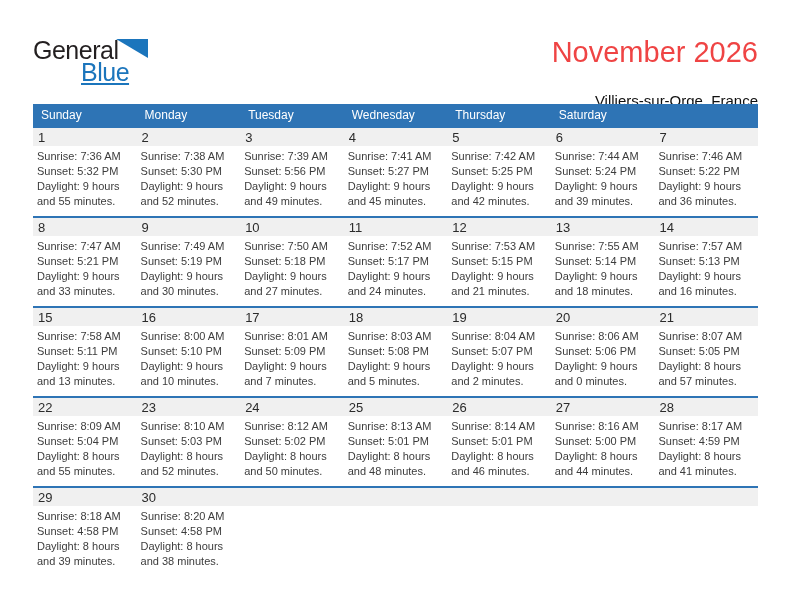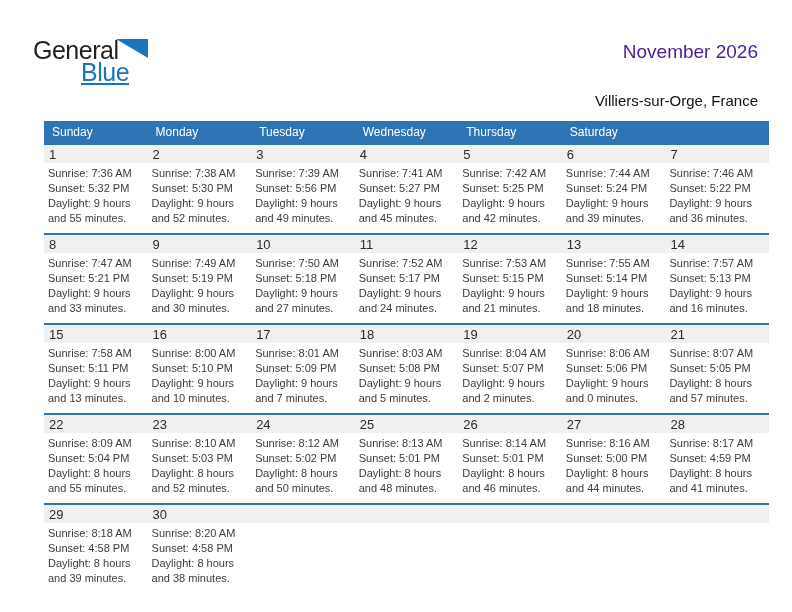--- a/index.html
+++ b/index.html
@@ -34,7 +34,7 @@
     position: absolute; left: 48px; top: 22px; text-decoration: underline;
   }
   .title-block { text-align: right; }
-  .page-title { font-size: 19px; color: #4c1d95; font-weight: 400; line-height: 32px; }
+  .page-title { font-size: 29px; color: #ef4444; font-weight: 400; line-height: 32px; }
   .page-subtitle { font-size: 15px; color: #101010; font-weight: 400; margin-top: 24px; }
 
   

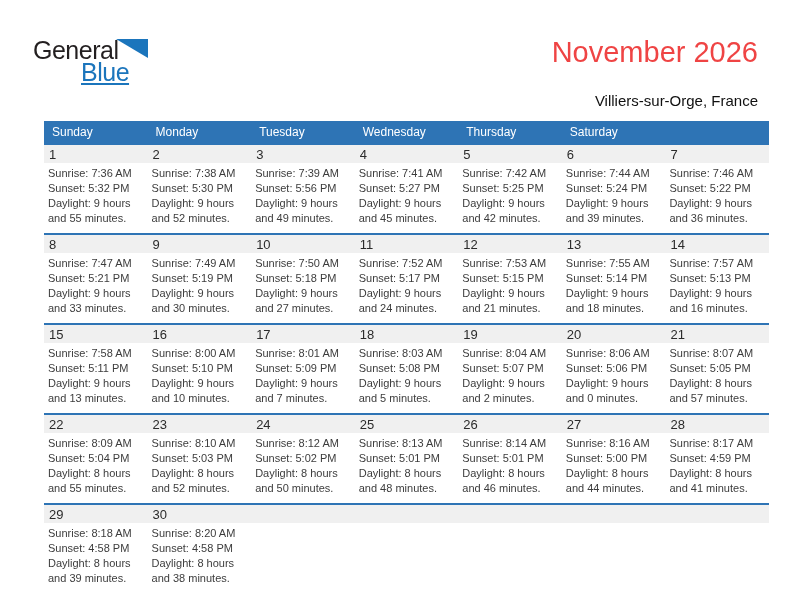--- a/index.html
+++ b/index.html
@@ -39,9 +39,8 @@
 
   
   .calendar {
-    position: absolute; left: 44px; top: 104px;
+    position: absolute; left: 33px; top: 104px;
     width: 725px;
-    margin-top: 17px;
   }
   .weekday-row {
     display: grid; grid-template-columns: repeat(7, 1fr);

